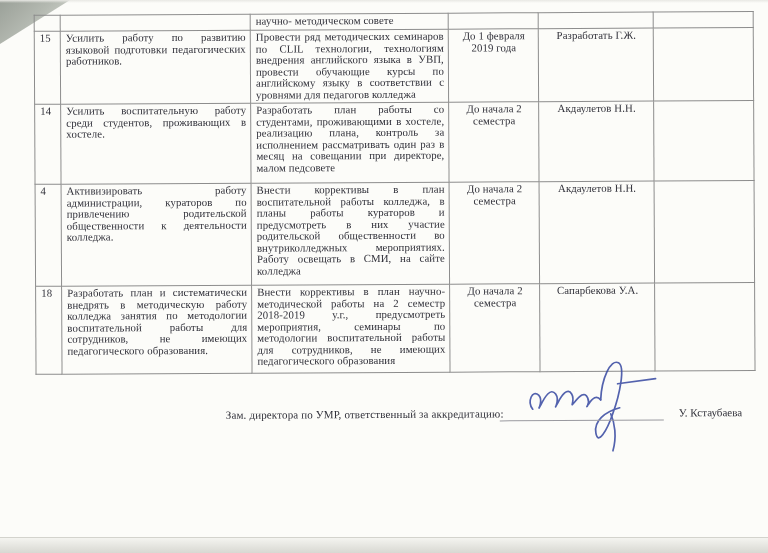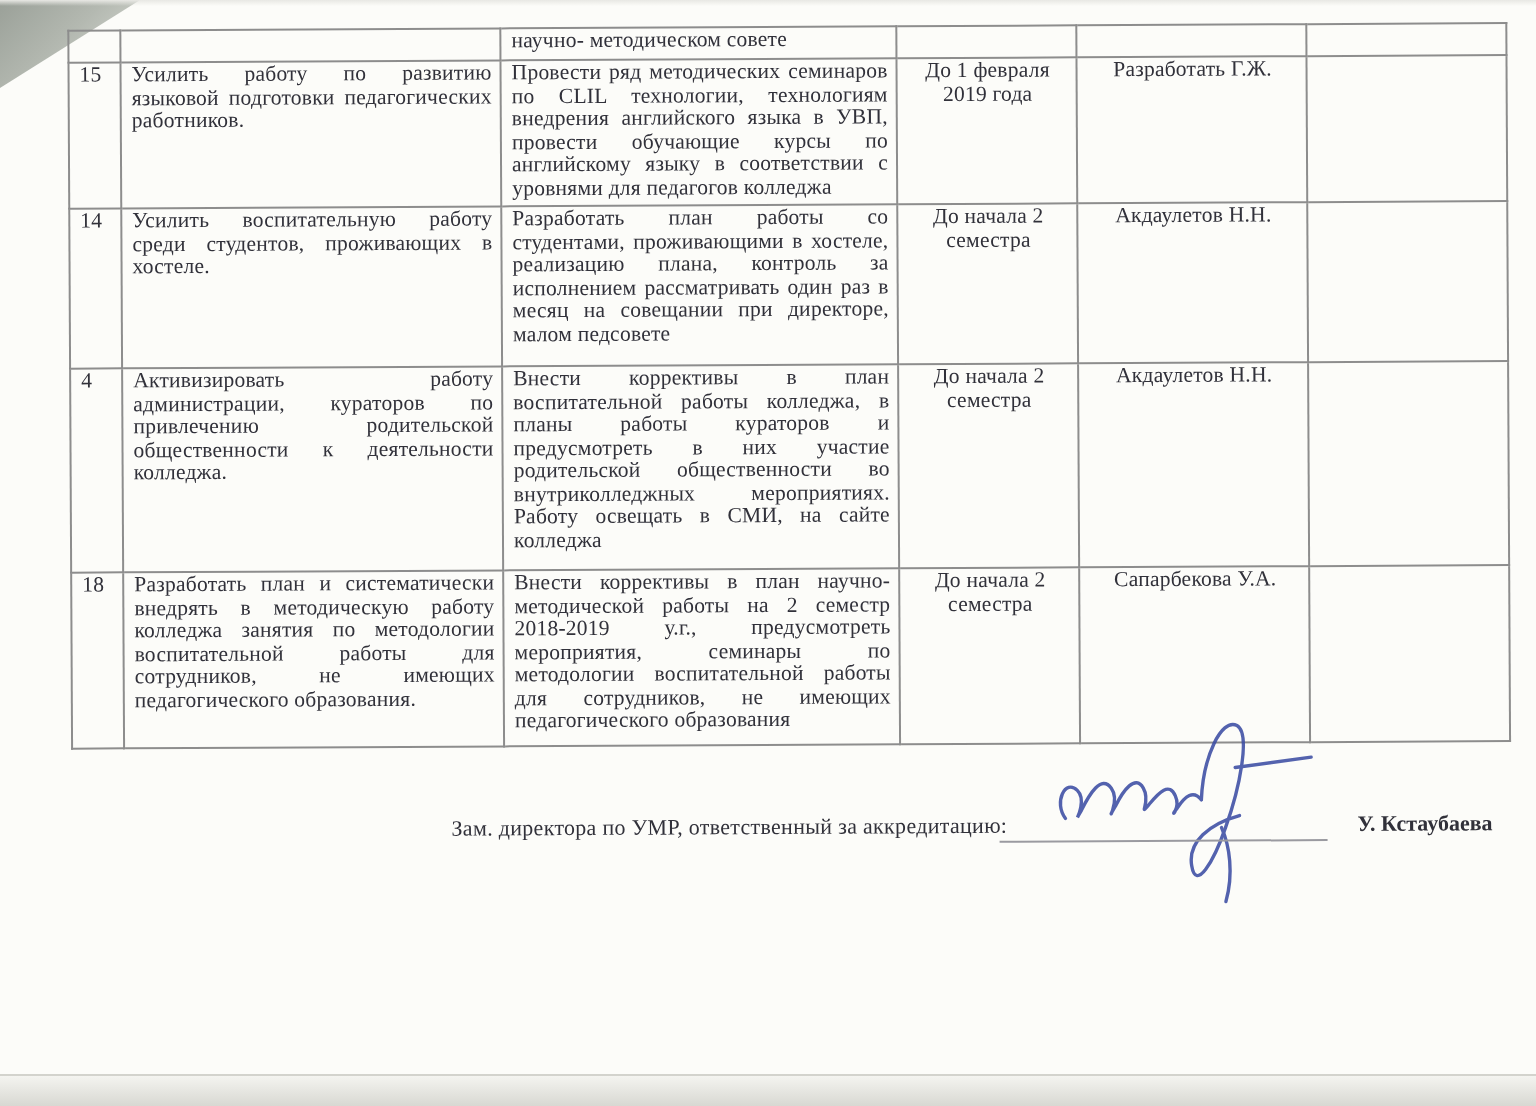--- a/index.html
+++ b/index.html
@@ -60,7 +60,7 @@
   }
   .sign-label { position: absolute; left: 225px; top: 2px; letter-spacing: 0.15px; }
   .sign-line  { position: absolute; left: 499px; top: 15px; width: 164px; height: 1px; background: #9a9aa0; }
-  .sign-name  { position: absolute; left: 678px; top: 2px; white-space: nowrap; font-weight: bold; }
+  .sign-name  { position: absolute; left: 678px; top: 2px; white-space: nowrap; }
   .sign-scribble {
     position: absolute; left: 524px; top: 352px;
     width: 134px; height: 102px;

